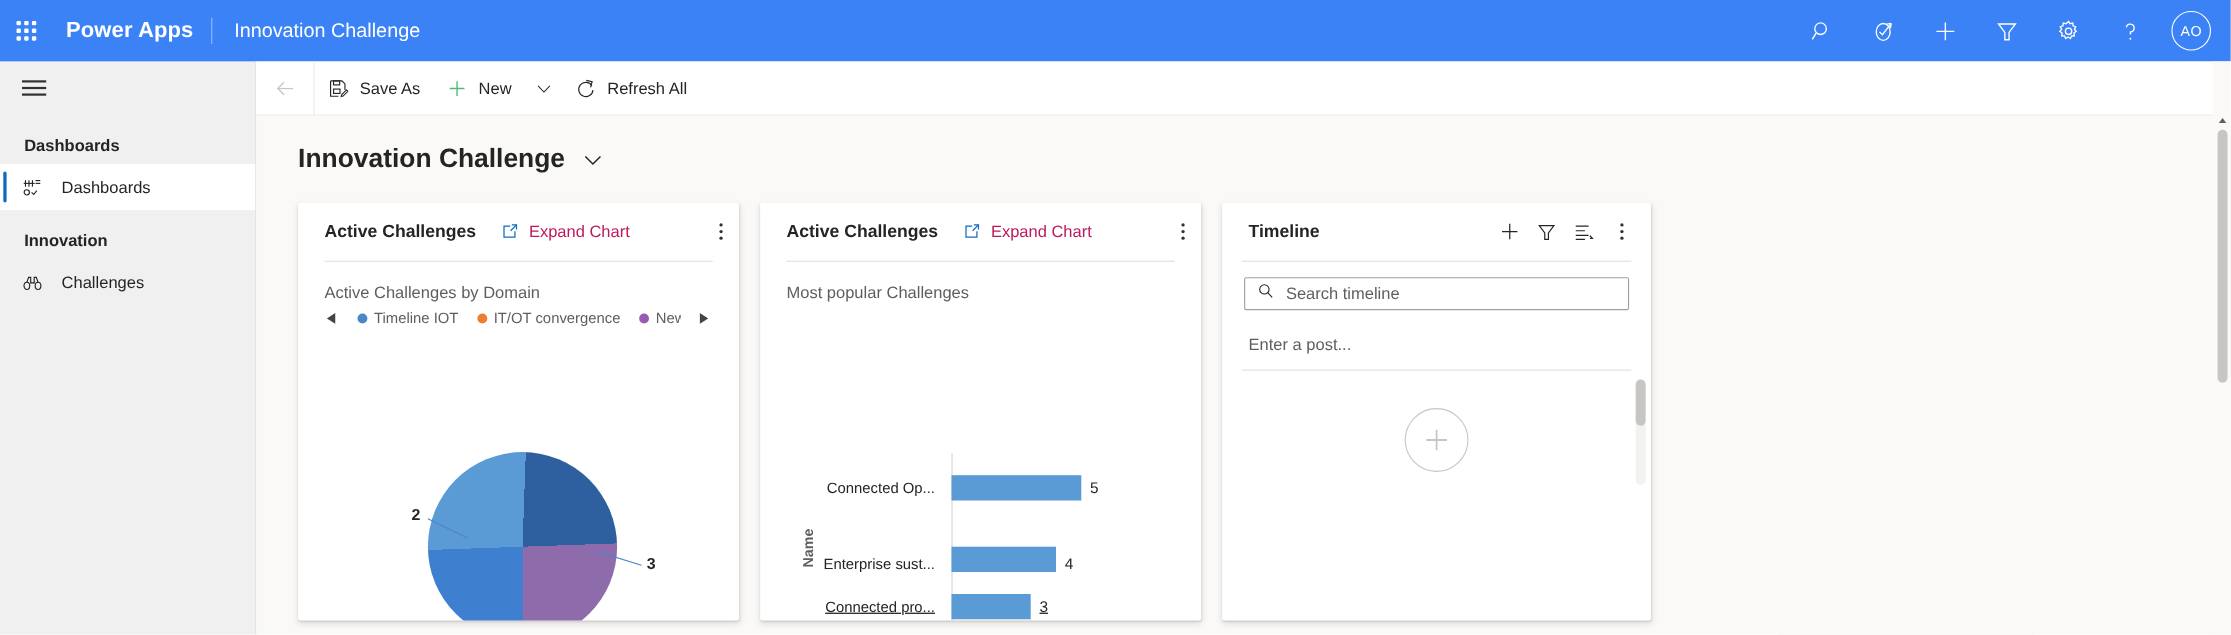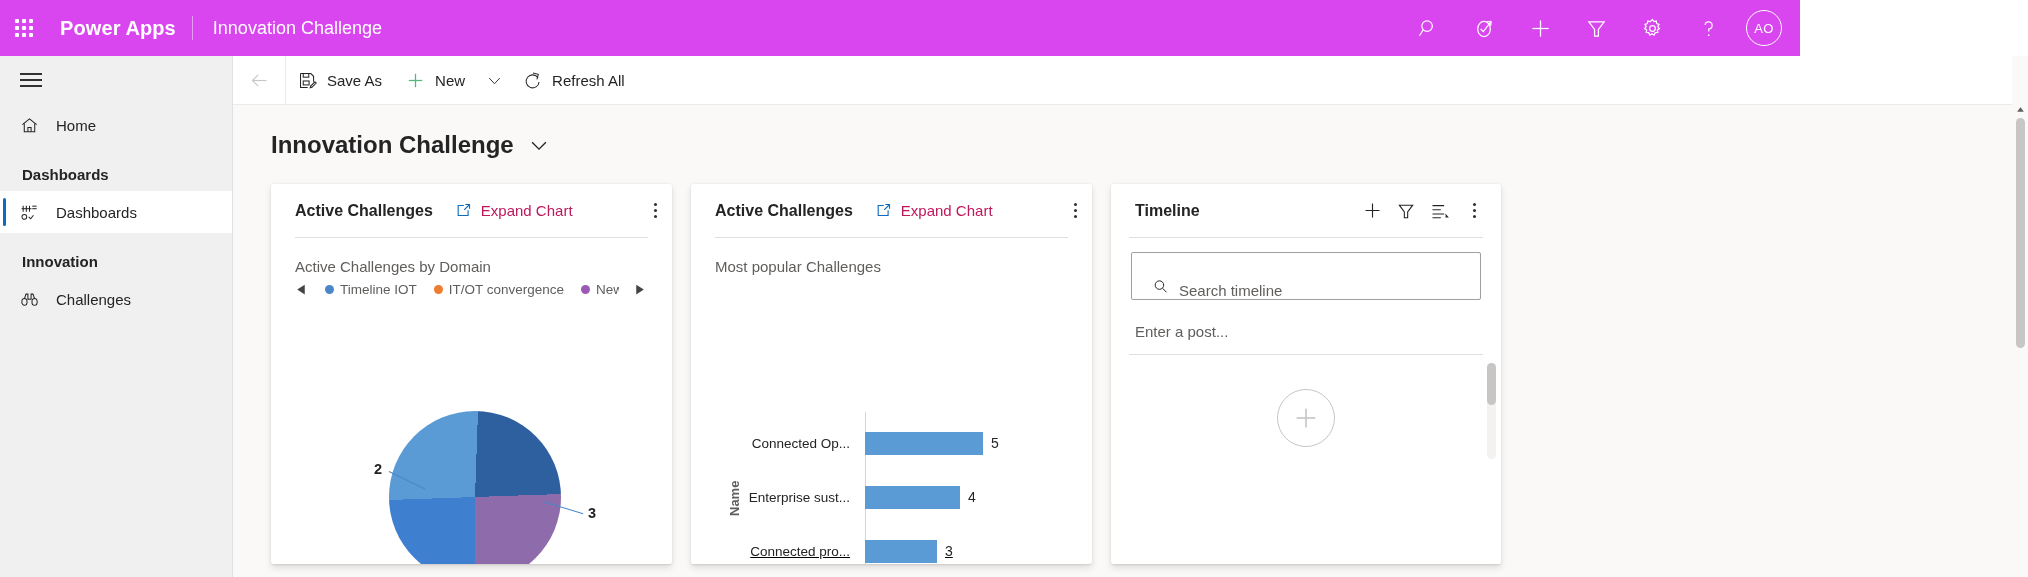--- a/index.html
+++ b/index.html
@@ -12,8 +12,8 @@
 
   
   .topbar {
-    position: absolute; left: 0; top: 0; width: 1800px; height: 56px;
-    background: #d946ef; display: flex; align-items: center;
+    position: absolute; left: 0; top: 0; width: 2028px; height: 56px;
+    background: #3b82f6; display: flex; align-items: center;
   }
   .waffle { width: 48px; height: 56px; display: flex; align-items: center; justify-content: center; cursor: pointer; }
   .waffle-grid { display: grid; grid-template-columns: repeat(3, 4px); grid-template-rows: repeat(3, 4px); gap: 3px; }

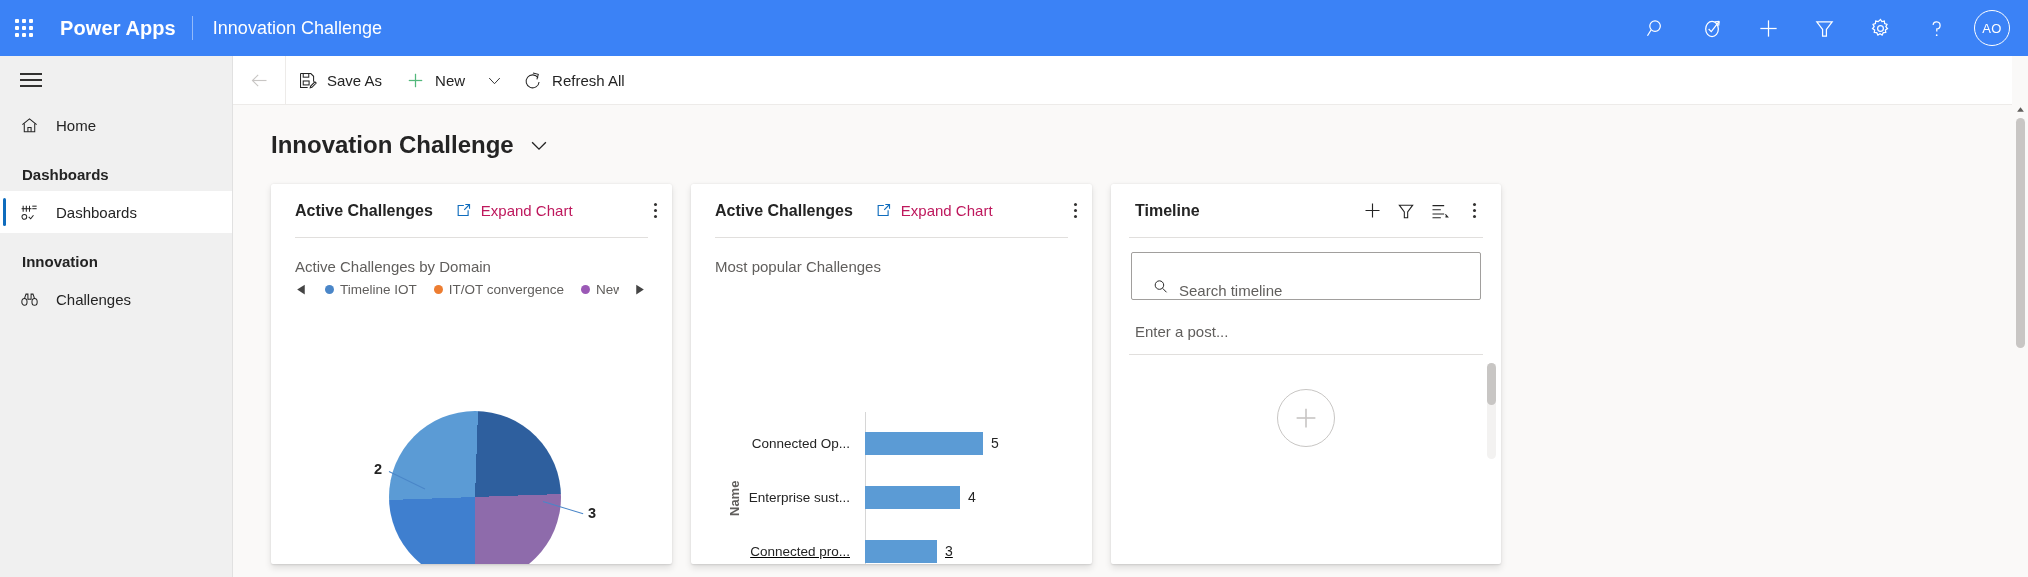--- a/index.html
+++ b/index.html
@@ -230,16 +230,6 @@
       <span></span>
     </div>
 
-  <div class="nav-item">
-    <span class="ic">
-      <svg width="19" height="19" viewBox="0 0 24 24" fill="none" stroke="#242424" stroke-width="1.3">
-        <path d="M3 11 L12 3.6 L21 11"></path>
-          <path d="M5.4 9.6 V20 H18.6 V9.6"></path>
-          <path d="M10 20 V14.5 H14 V20"></path>
-      </svg>
-    </span>
-    <span class="lbl">Home</span>
-  </div>
 
 
 

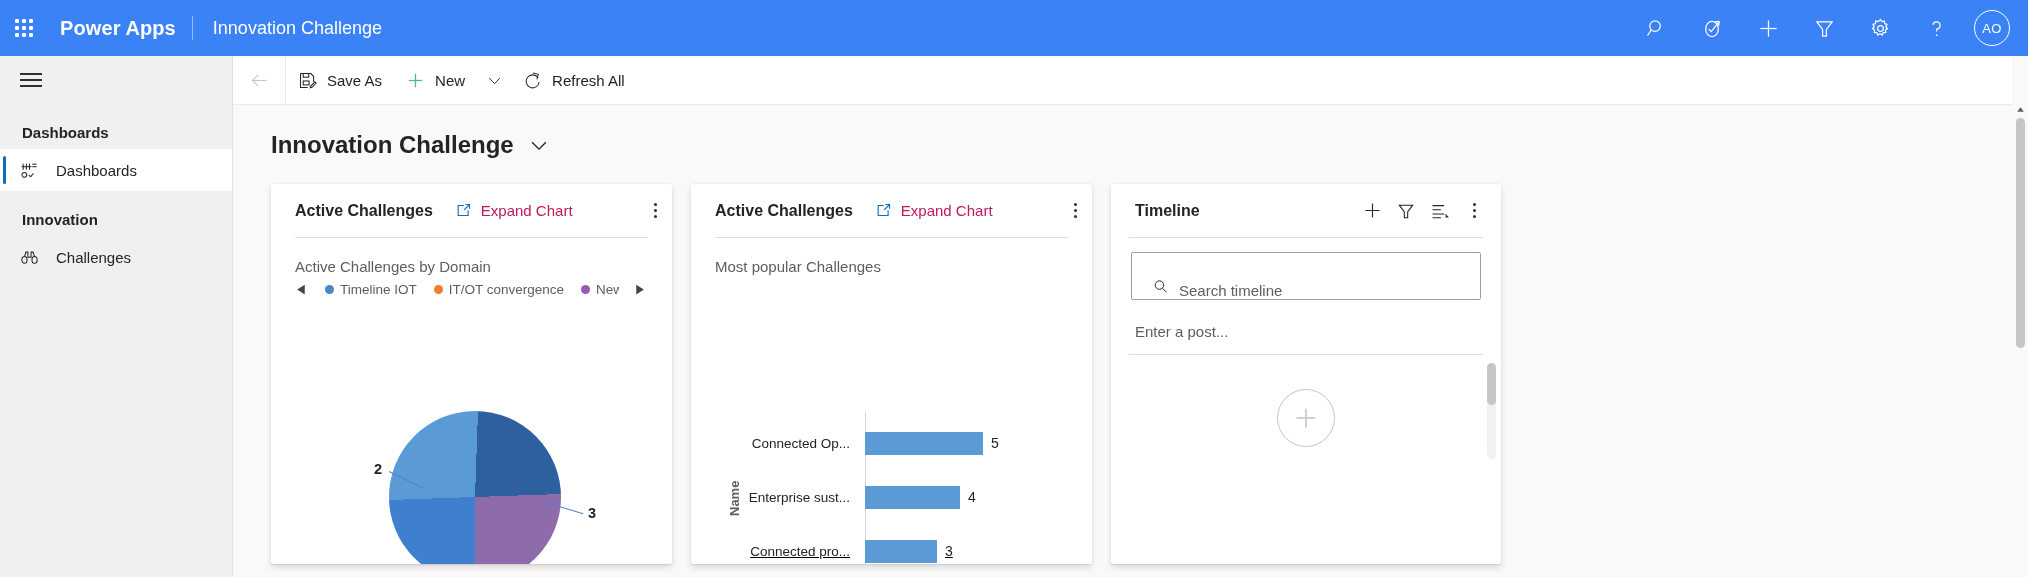--- a/index.html
+++ b/index.html
@@ -135,8 +135,8 @@
   .tl-icons { margin-left: auto; display: flex; align-items: center; }
   .tl-ic { width: 34px; height: 34px; display: flex; align-items: center; justify-content: center; cursor: pointer; }
   .tl-search {
-    margin: 0 20px; height: 48px; border: 1px solid #a19f9d; border-radius: 2px;
-    display: flex; align-items: flex-end; padding: 0 20px; background: #fff;
+    margin: 0 20px; height: 30px; border: 1px solid #a19f9d; border-radius: 2px;
+    display: flex; align-items: center; padding: 0 10px; background: #fff;
   }
   .tl-search input {
     border: none; outline: none; font-size: 15px; color: #242424; width: 100%;

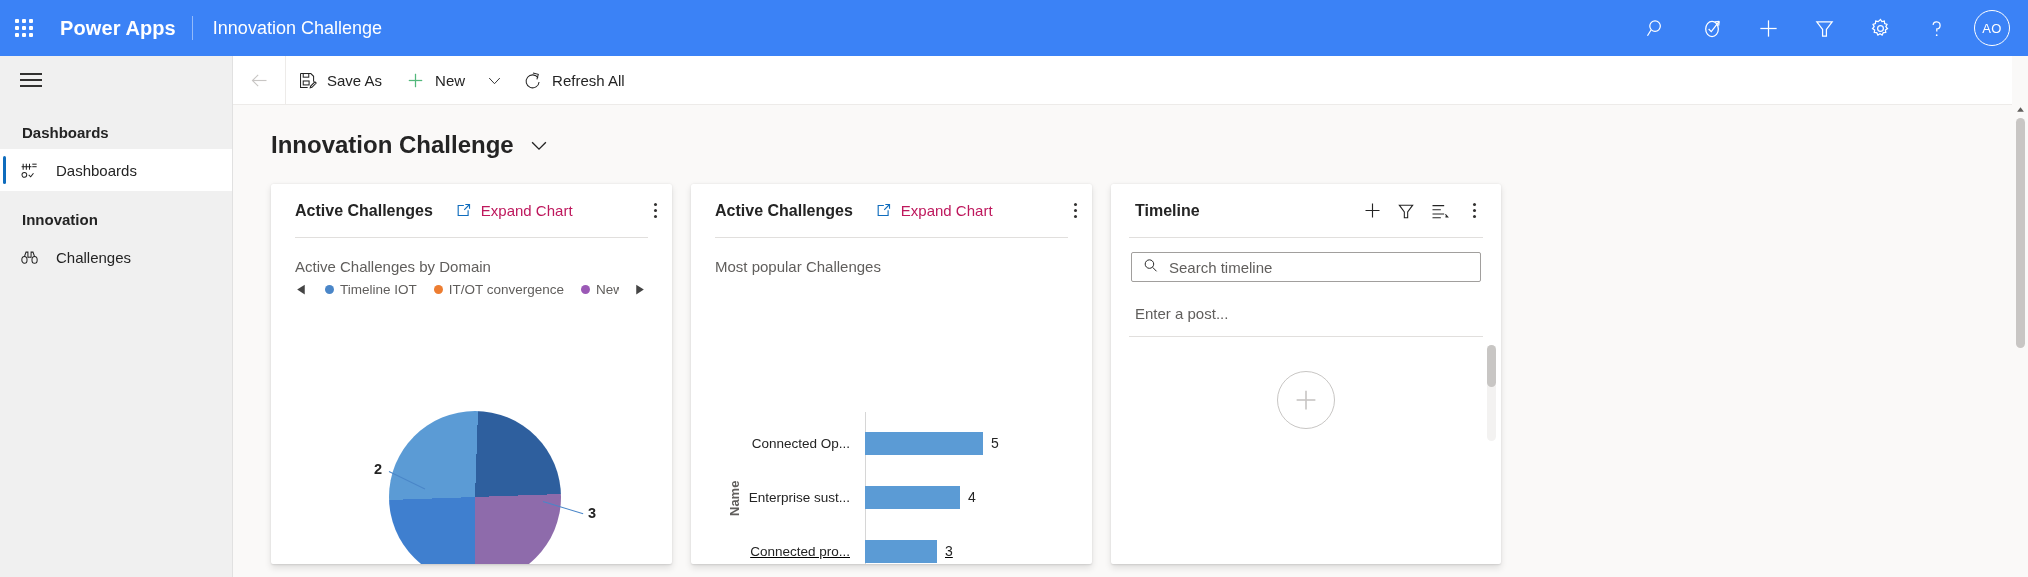--- a/index.html
+++ b/index.html
@@ -417,7 +417,7 @@
           <span class="bar-fill" style="width:118px;"></span>
           <span class="bar-val">5</span>
         </div>
-        <div class="bar-row" style="top:62px;">
+        <div class="bar-row" style="top:62px;align-items:flex-end;">
           <span class="bar-cat">Enterprise sust...</span>
           <span class="bar-fill" style="width:95px;"></span>
           <span class="bar-val">4</span>

